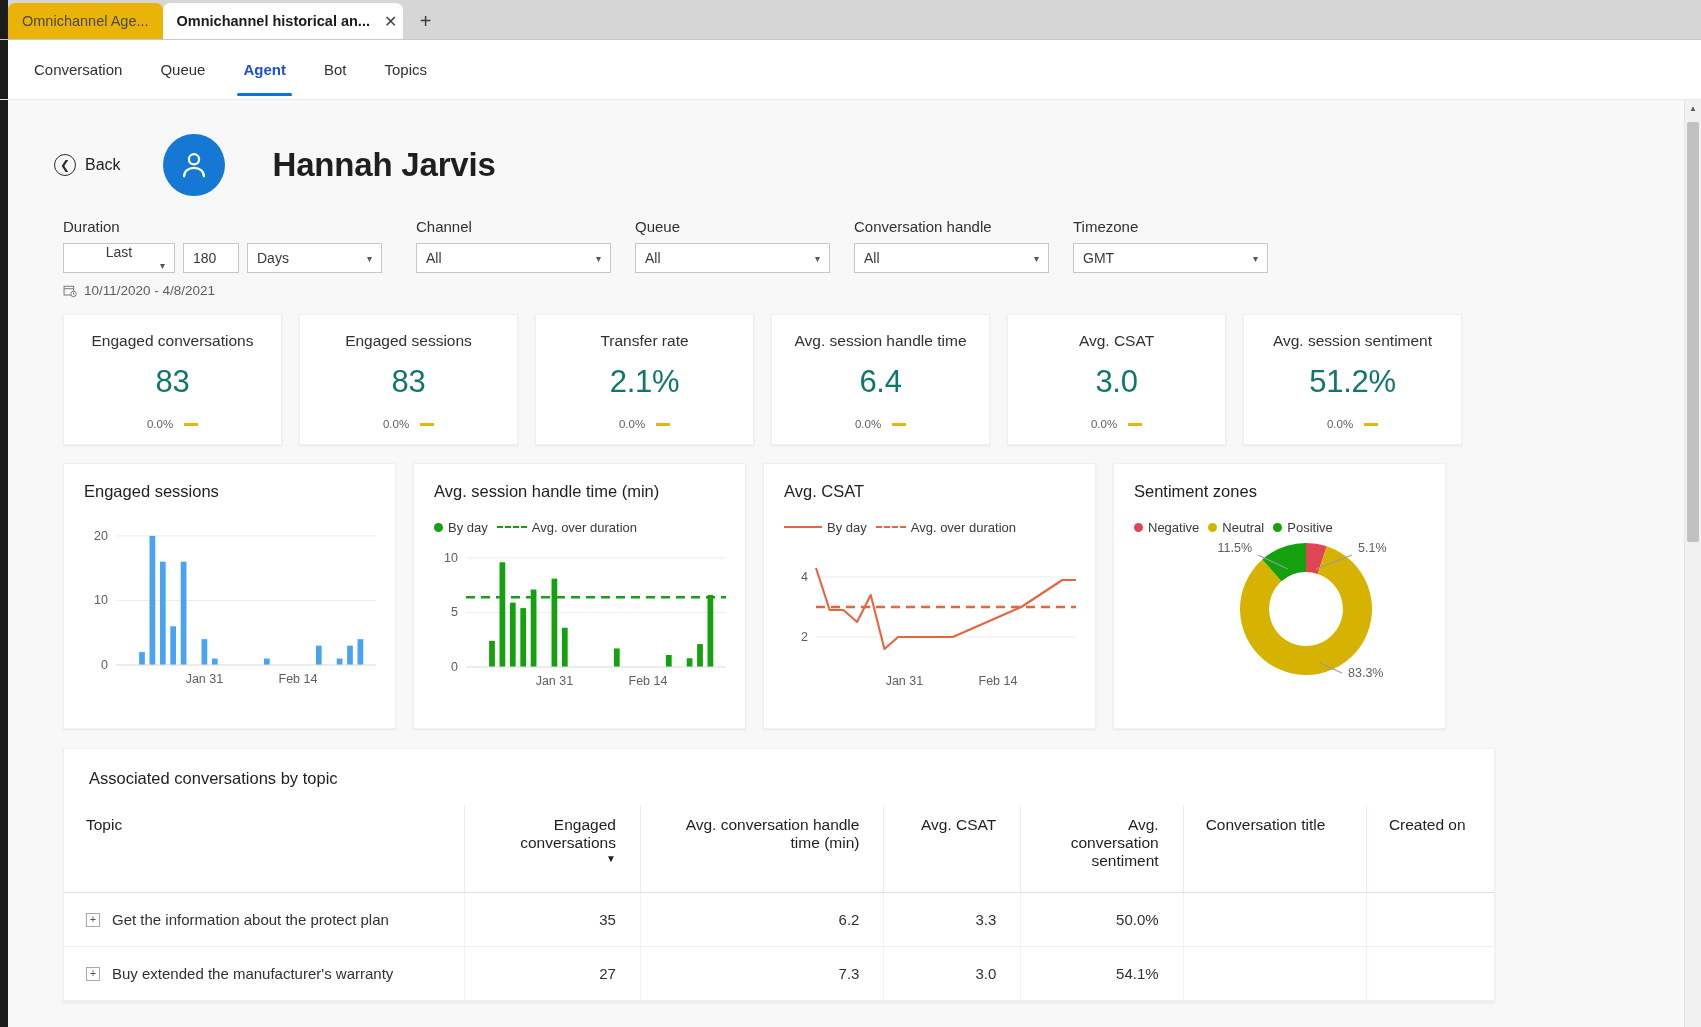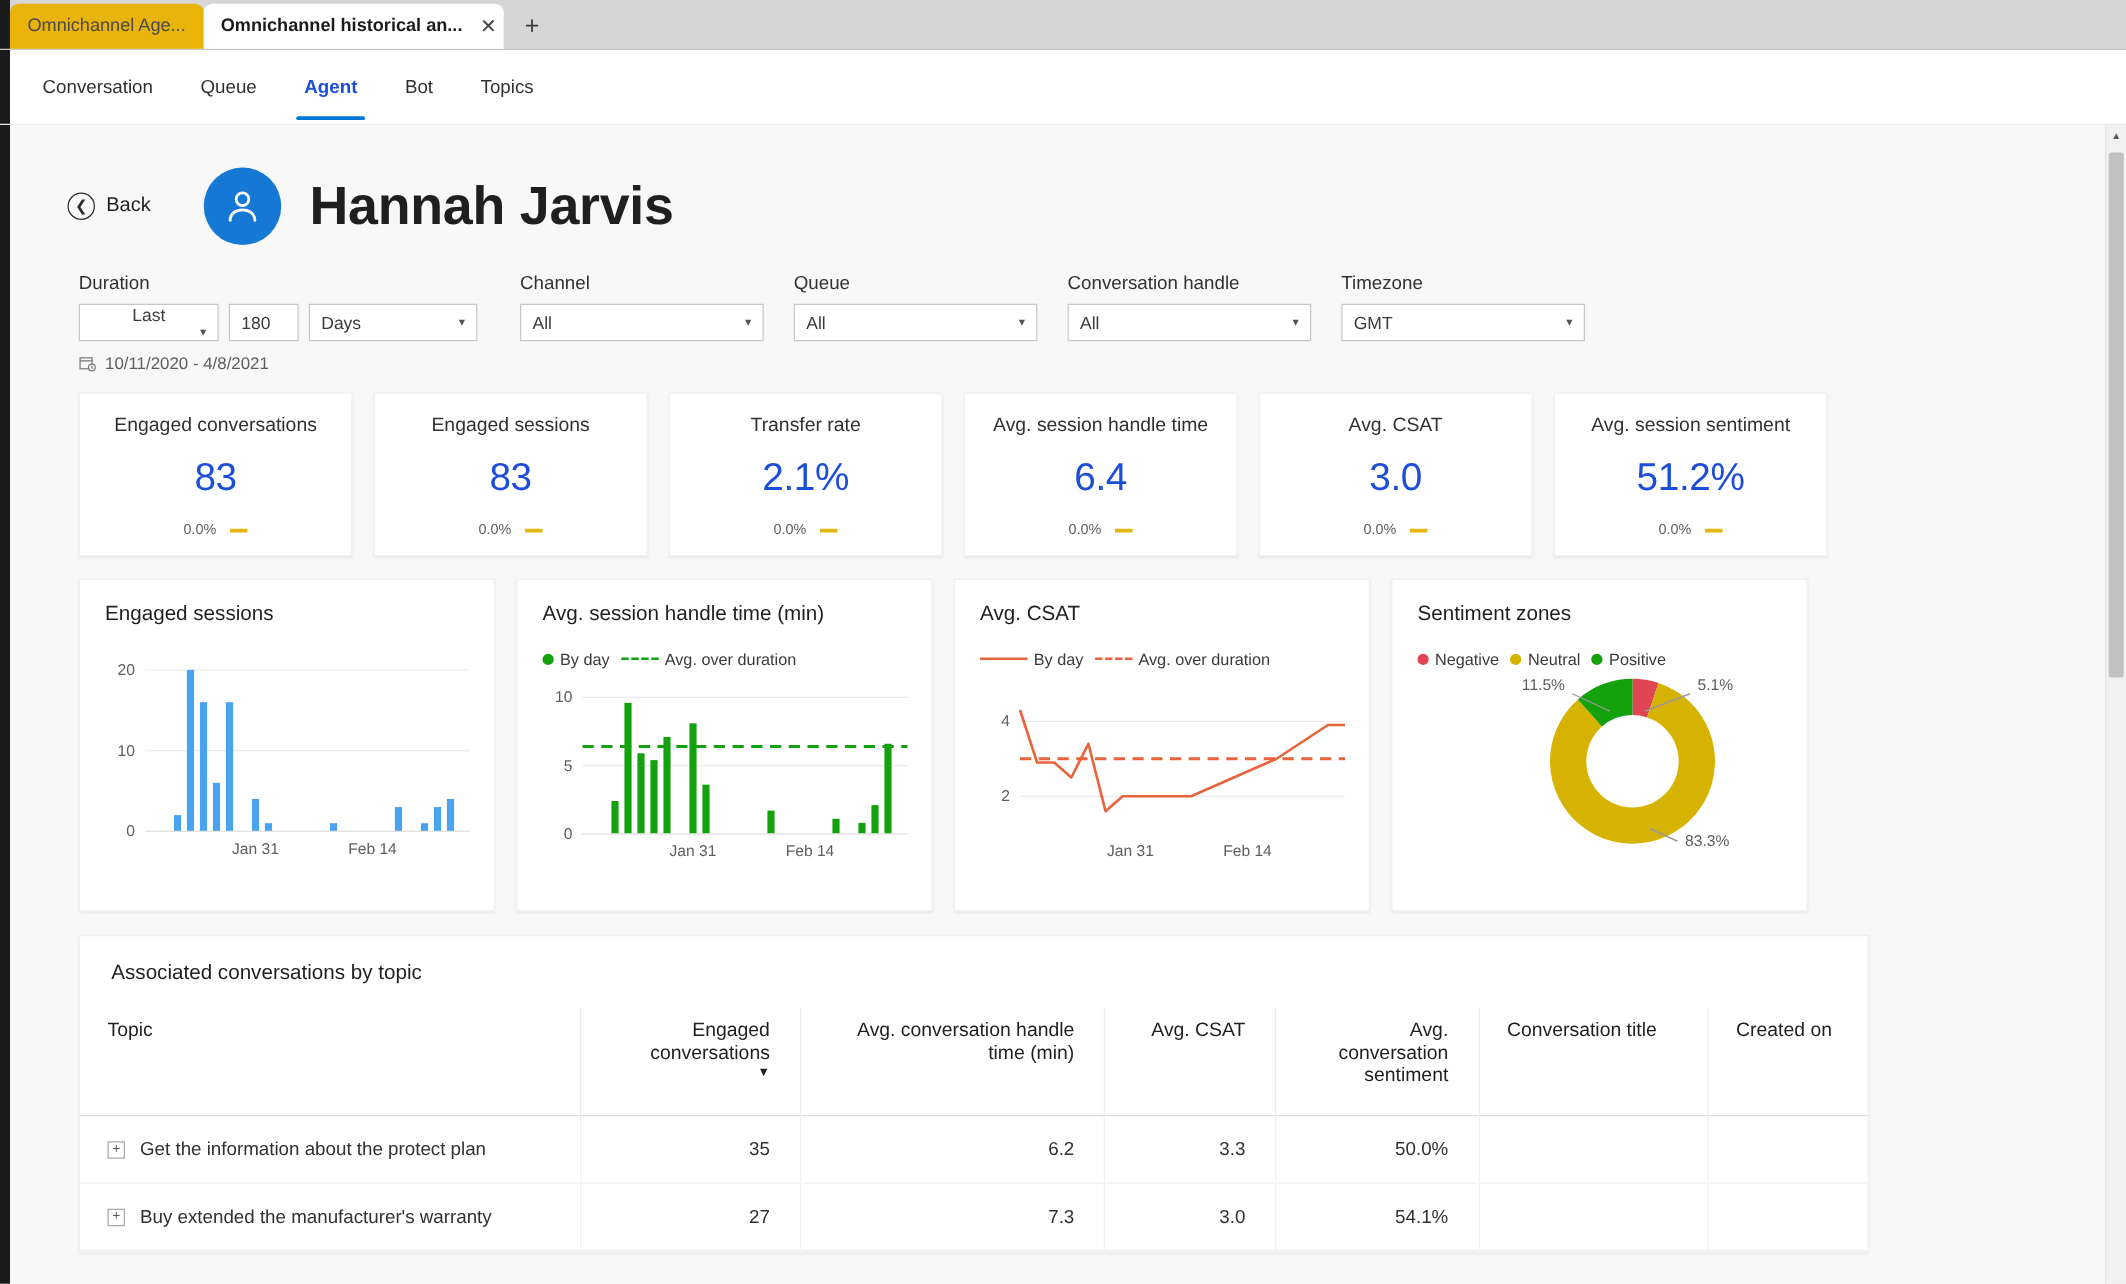--- a/index.html
+++ b/index.html
@@ -128,8 +128,8 @@
   }
   .avatar svg { width: 34px; height: 34px; }
   .agent-name {
-    margin-left: 23px;
-    font-size: 43px; font-weight: 700; color: #201f1e;
+    margin-left: 48px;
+    font-size: 33px; font-weight: 700; color: #201f1e;
     letter-spacing: -0.2px;
   }
 

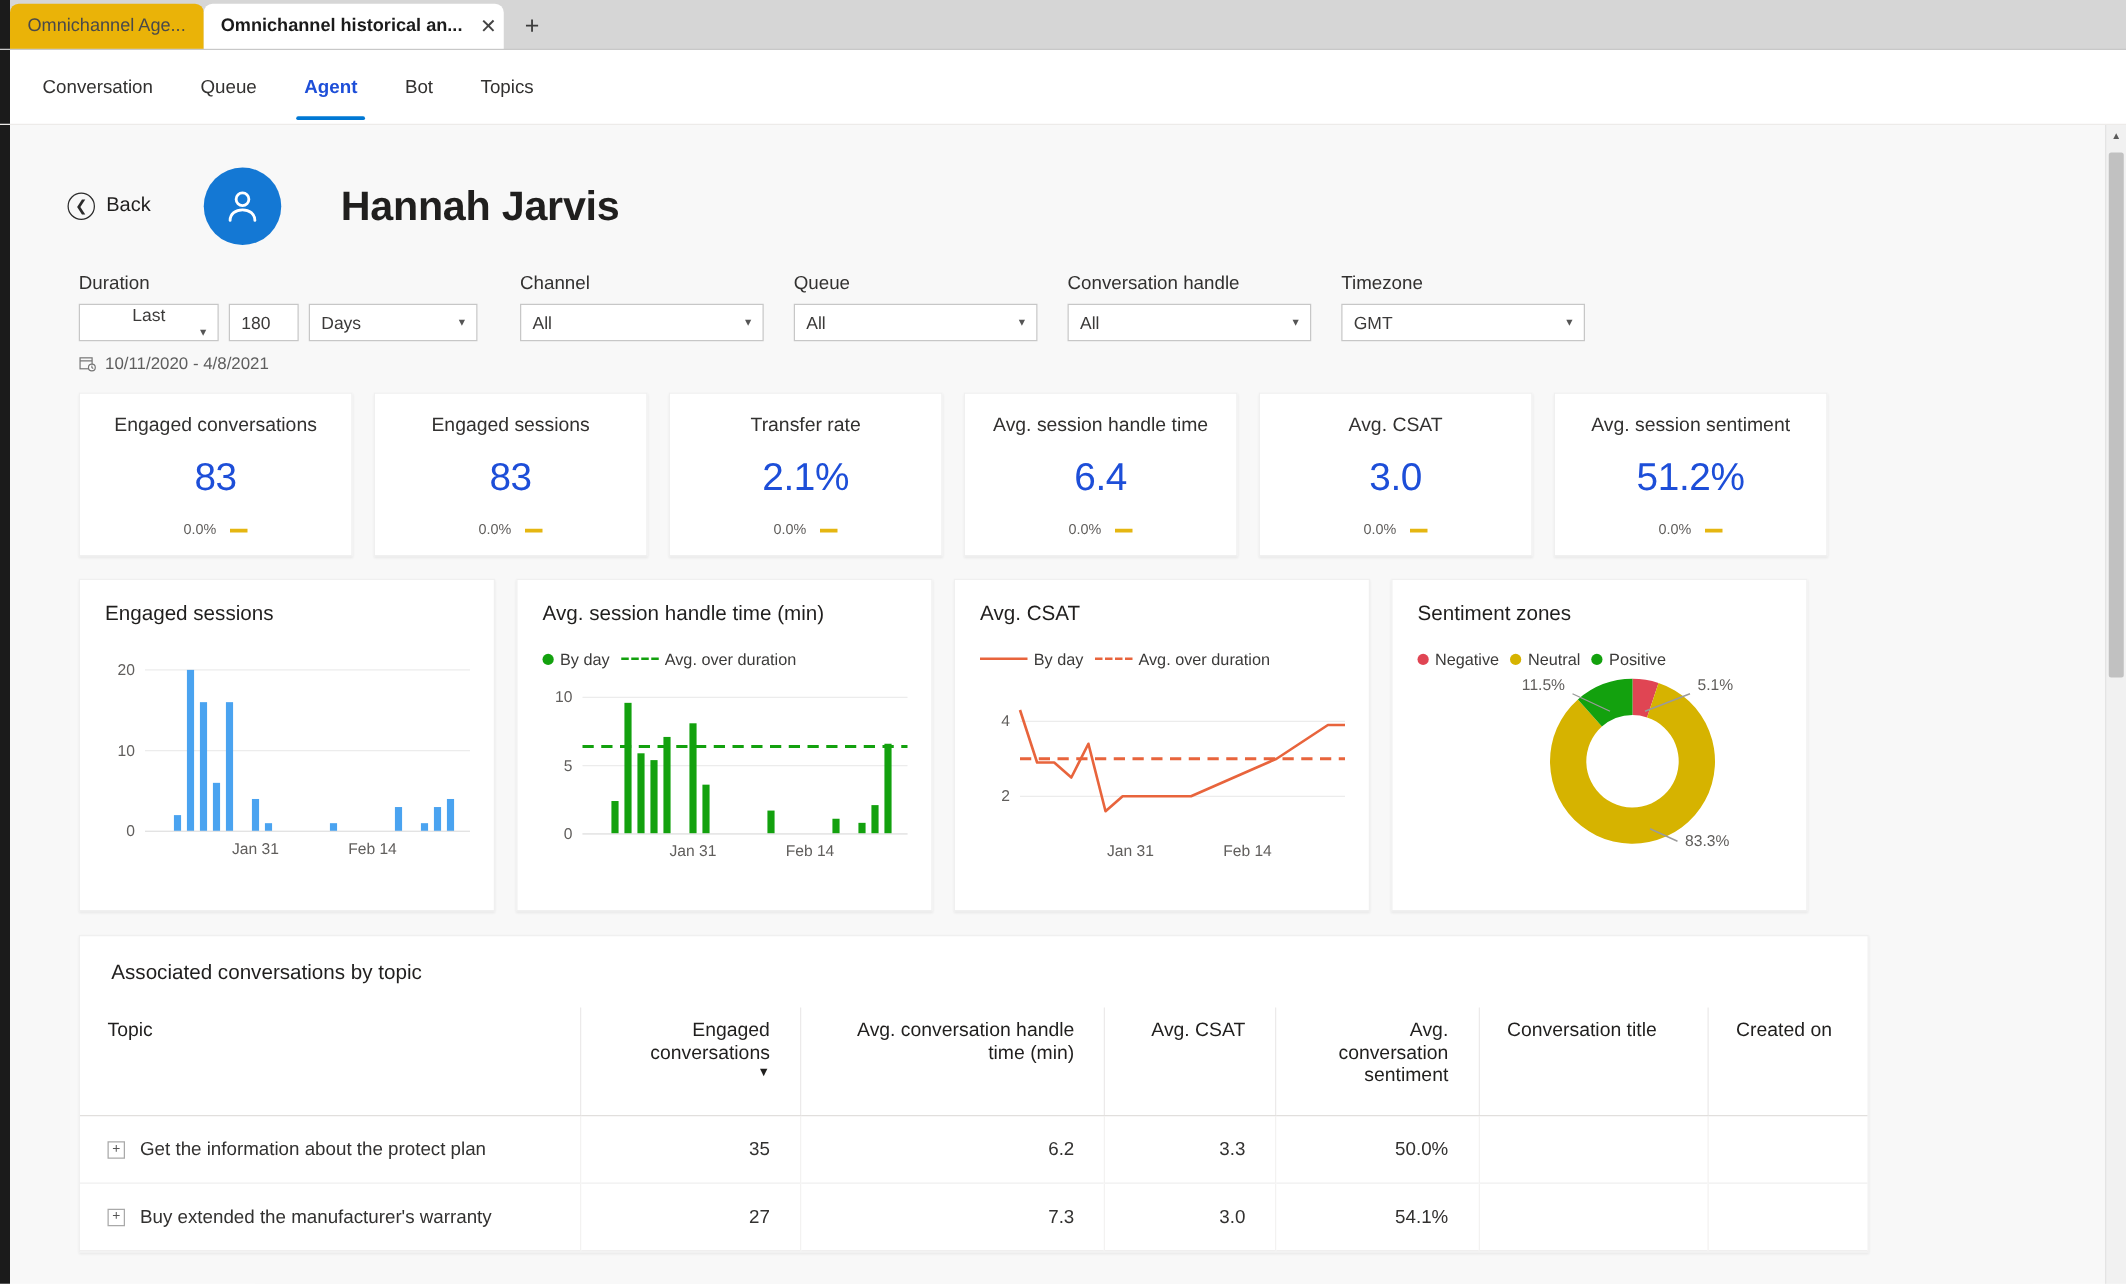--- a/index.html
+++ b/index.html
@@ -182,7 +182,7 @@
   }
   .kpi-title { font-size: 15.5px; color: #323130; text-align: center; }
   .kpi-value {
-    font-size: 31px; font-weight: 400; color: #1d4ed8;
+    font-size: 31px; font-weight: 400; color: #0f766e;
     margin-top: 14px; letter-spacing: -0.3px;
   }
   .kpi-delta {

